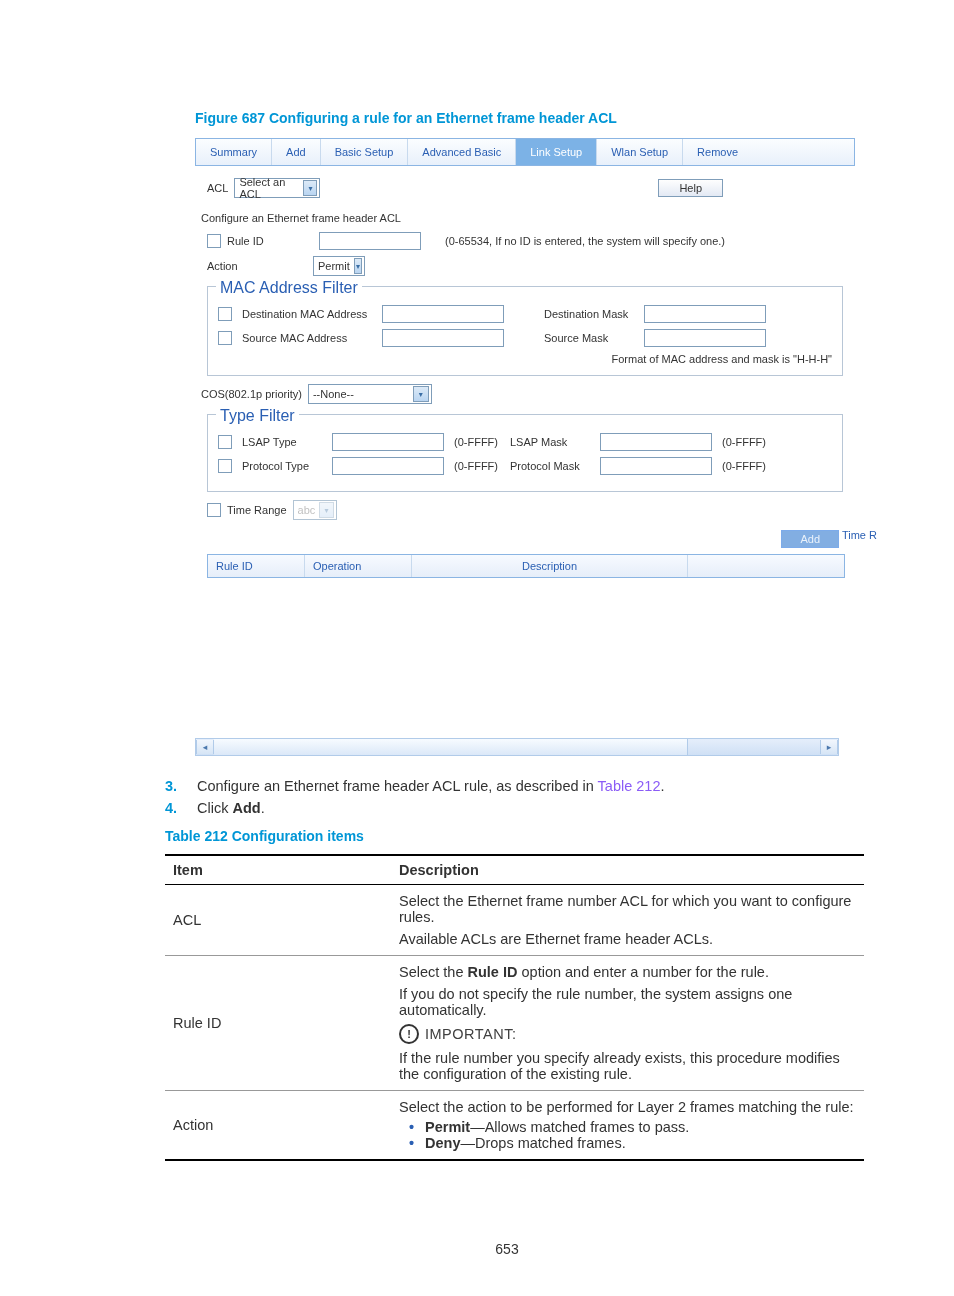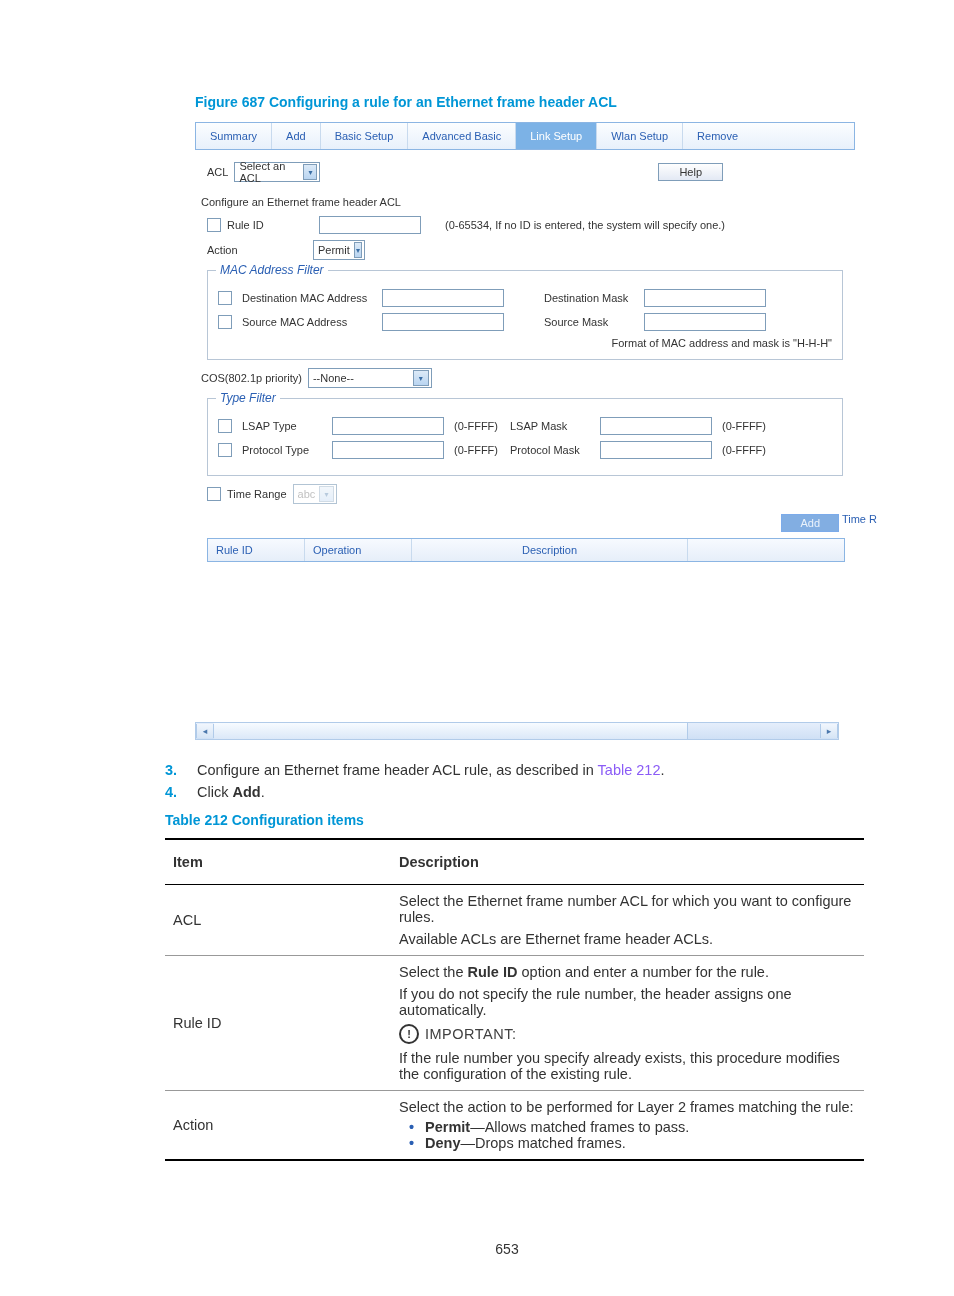--- a/index.html
+++ b/index.html
@@ -12,7 +12,7 @@
   }
   .page {
     width: 954px;
-    margin: 0 auto;
+    margin: 16px auto;
     padding: 90px 90px 40px 150px;
     box-sizing: border-box;
   }

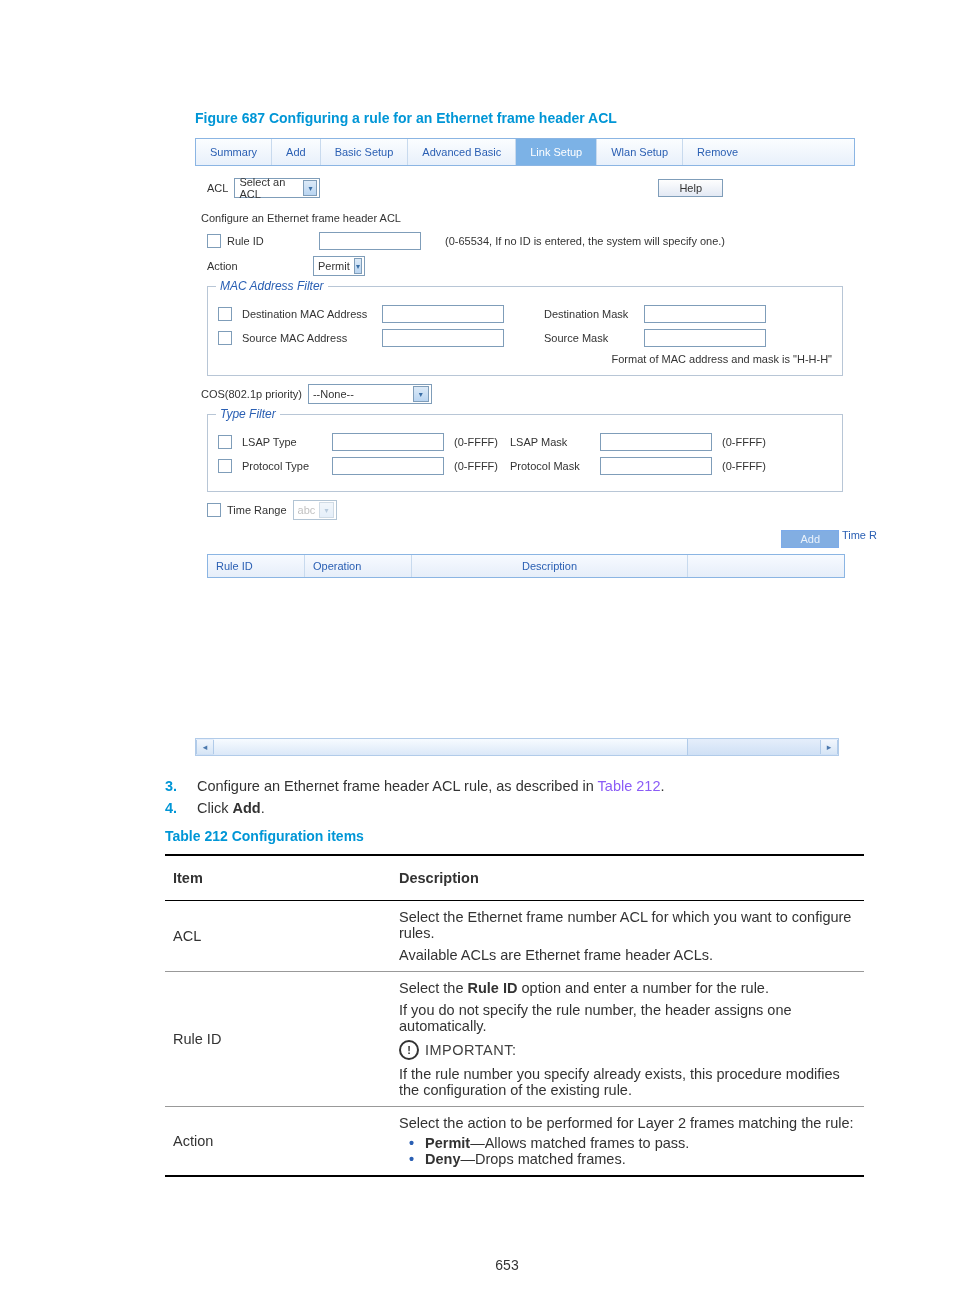--- a/index.html
+++ b/index.html
@@ -112,9 +112,8 @@
     top: -8px; left: 8px;
     background: #fff;
     color: #2a5fb3;
-    font-size: 12px;
+    font-size: 16px;
     padding: 0 4px;
-    font-style: italic;
   }
   .two-col-row {
     display: flex;

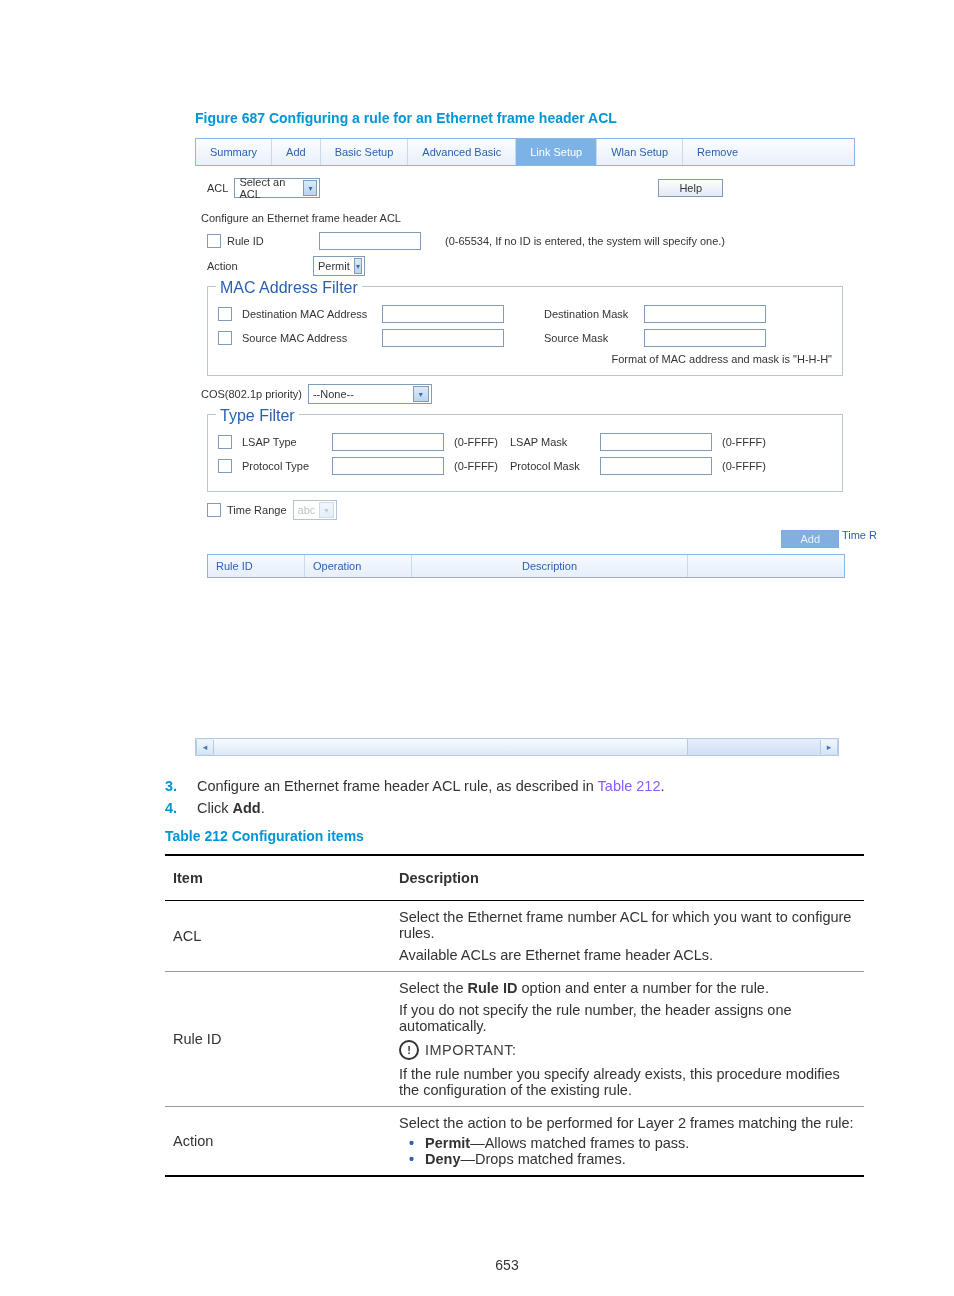--- a/index.html
+++ b/index.html
@@ -197,7 +197,7 @@
     text-align: left;
     border-top: 2px solid #000;
     border-bottom: 1px solid #000;
-    padding: 14px 8px;
+    padding: 6px 8px;
     font-weight: bold;
   }
   .desc-table td {

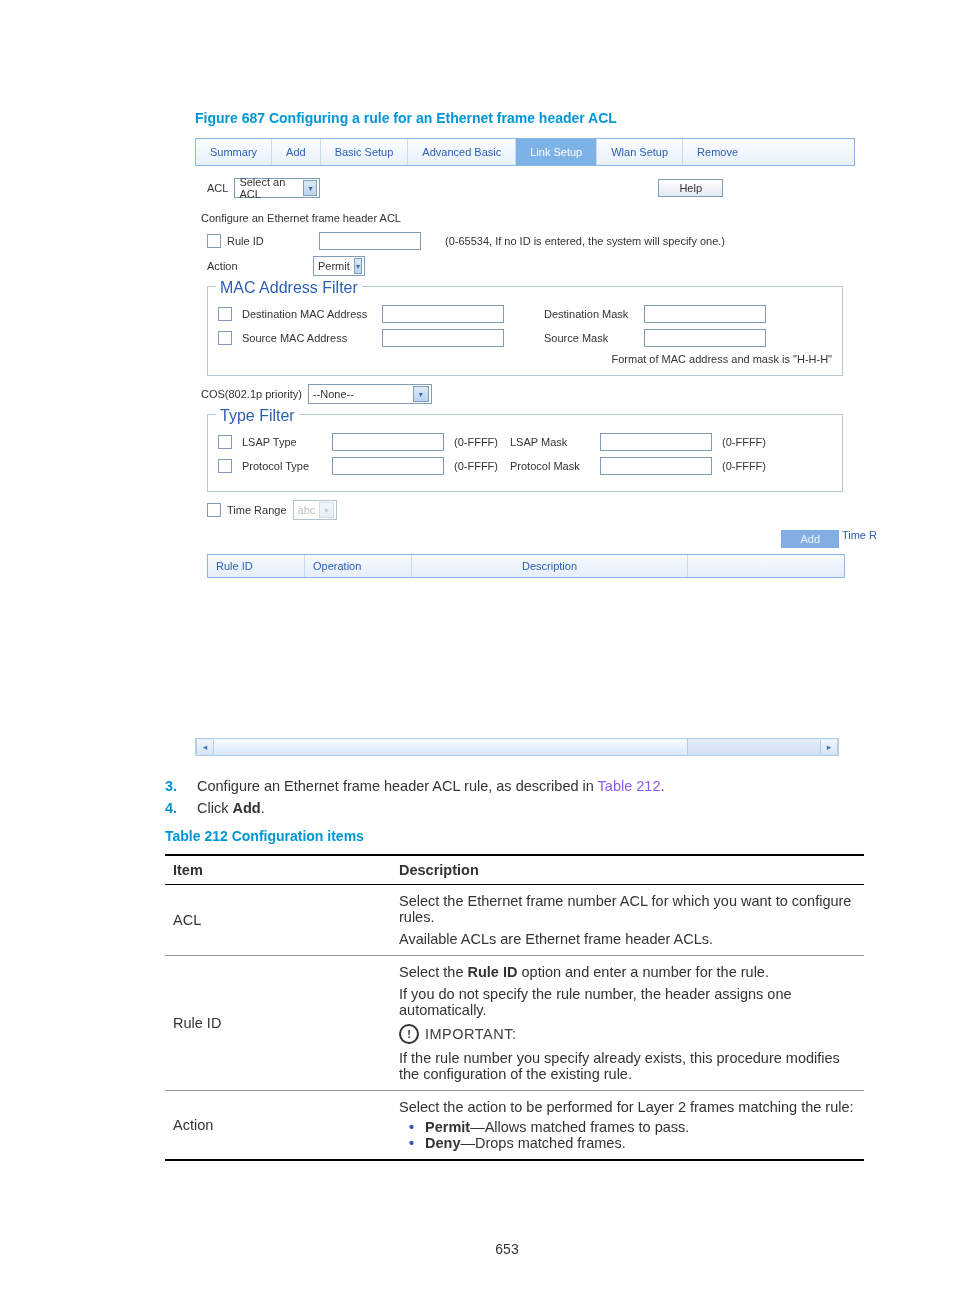--- a/index.html
+++ b/index.html
@@ -388,7 +388,7 @@
           <div>
             <span>Select the </span><b>Rule ID</b><span> option and enter a number for the rule.</span>
           </div>
-          <div style="margin-top:6px;">If you do not specify the rule number, the header assigns one automatically.</div>
+          <div style="margin-top:6px;">If you do not specify the rule number, the system assigns one automatically.</div>
           <div class="important-line">
             <span class="important-icon">!</span>
             <span class="important-text">IMPORTANT:</span>

